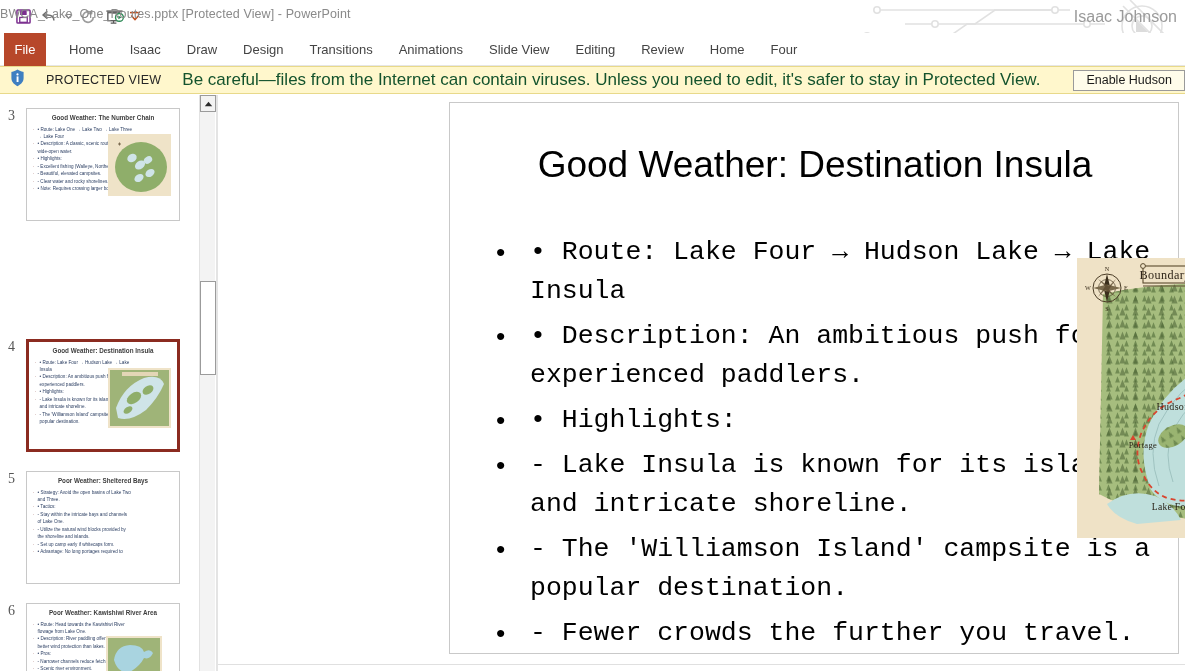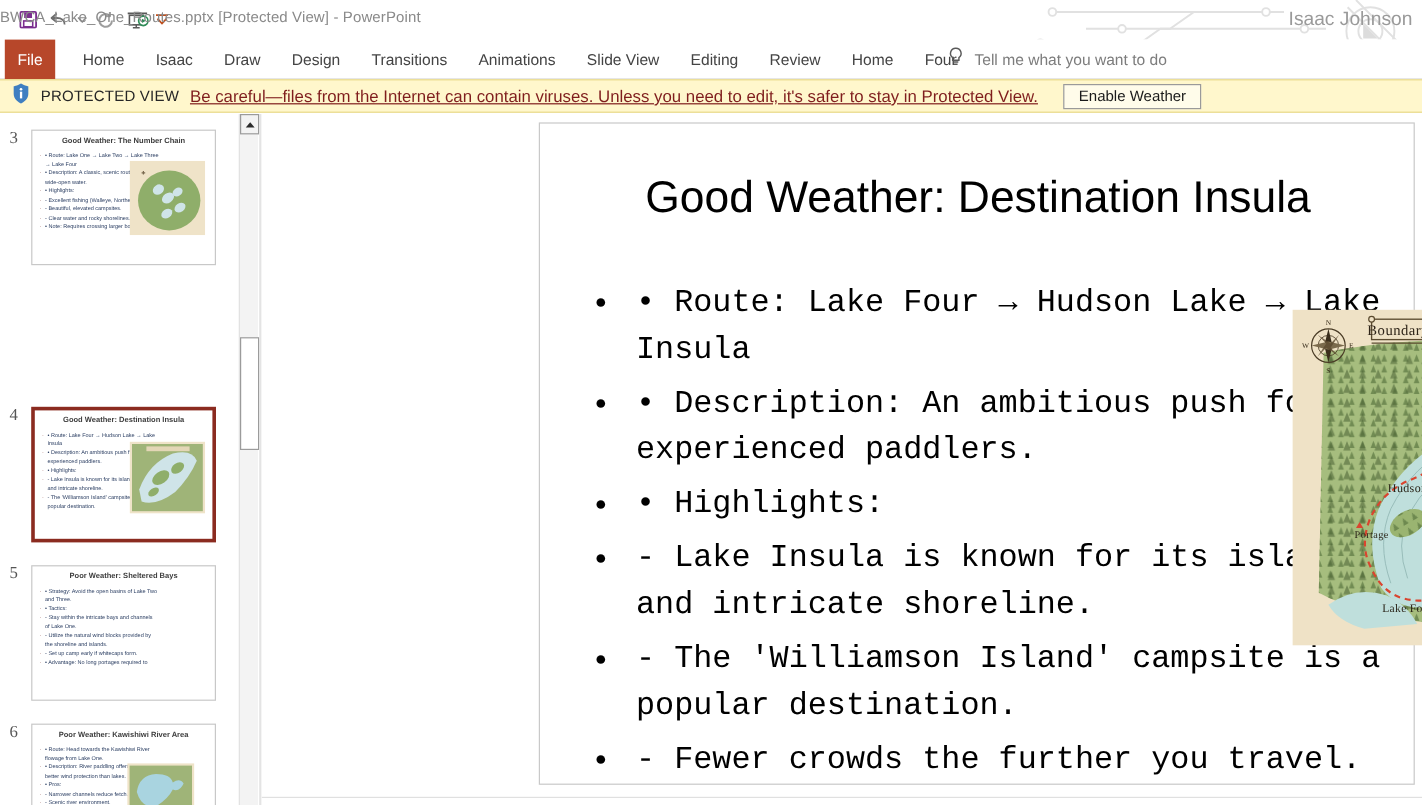--- a/index.html
+++ b/index.html
@@ -228,15 +228,6 @@
       <div class="tab">Review</div>
       <div class="tab">Home</div>
       <div class="tab">Four</div>
-    </div>
-    <div class="tellme">
-      <span>
-        <svg width="13" height="17" viewBox="0 0 13 17">
-          <path d="M6.5 1.2 a4.3 4.3 0 0 1 2.6 7.8 v2.2 H3.9 V9 A4.3 4.3 0 0 1 6.5 1.2 Z" fill="none" stroke="#5a5a5a" stroke-width="1.2"></path>
-          <path d="M4.4 12.6 H8.6 M5 14.6 H8" stroke="#5a5a5a" stroke-width="1.2"></path>
-        </svg>
-      </span>
-      <span class="tellme-text">Tell me what you want to do</span>
     </div>
   </div>
 

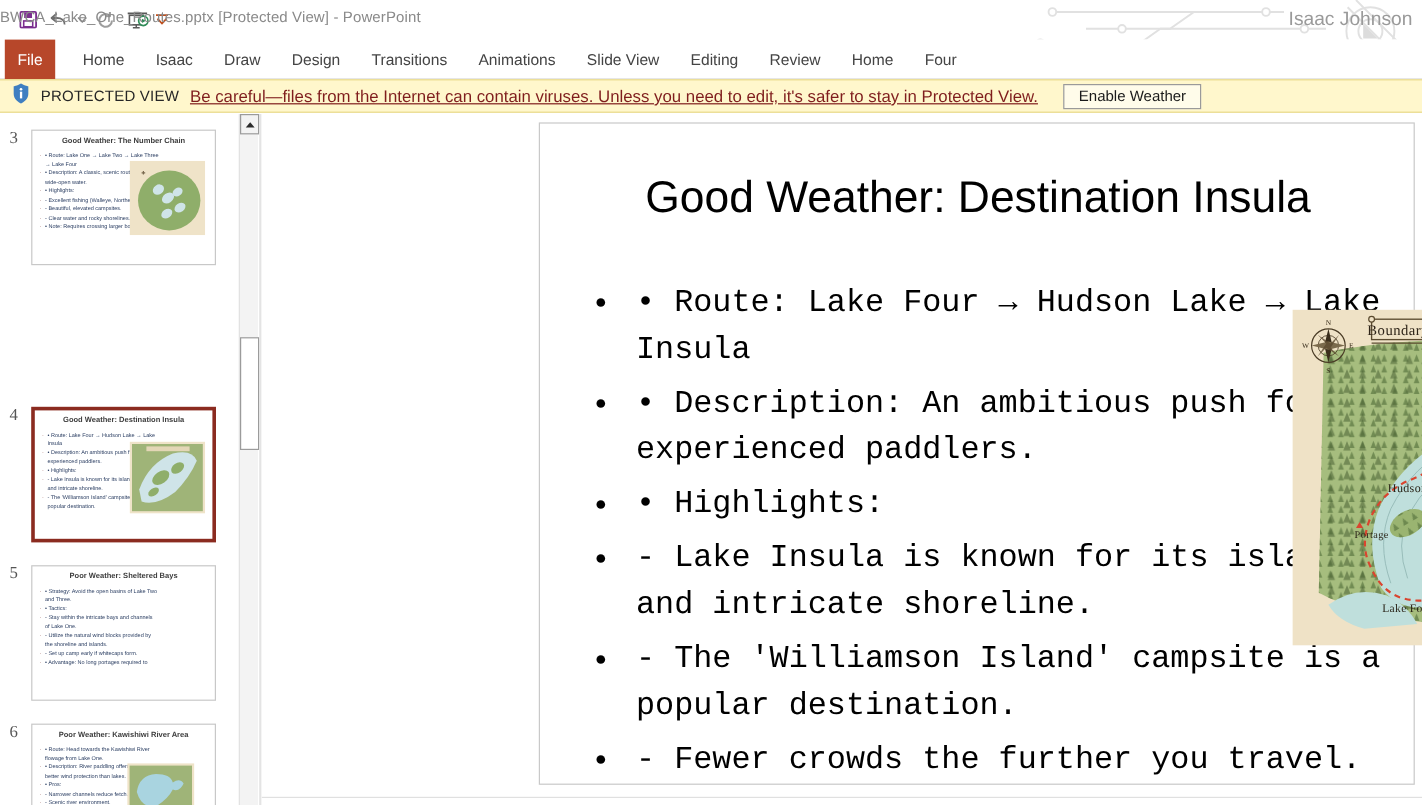--- a/index.html
+++ b/index.html
@@ -54,7 +54,7 @@
   .pvbar {
     position: absolute; left: 0; top: 66px; width: 1185px; height: 28px;
     background: #fff7cc; border-top: 1px solid #e8d98a; border-bottom: 1px solid #e8d98a;
-    display: flex; align-items: center; padding-left: 10px; gap: 9px;
+    display: flex; align-items: center; padding-left: 10px; gap: 21px;
   }
   .pv-label { font-size: 12.5px; color: #262626; letter-spacing: .2px; }
   .pv-msg {

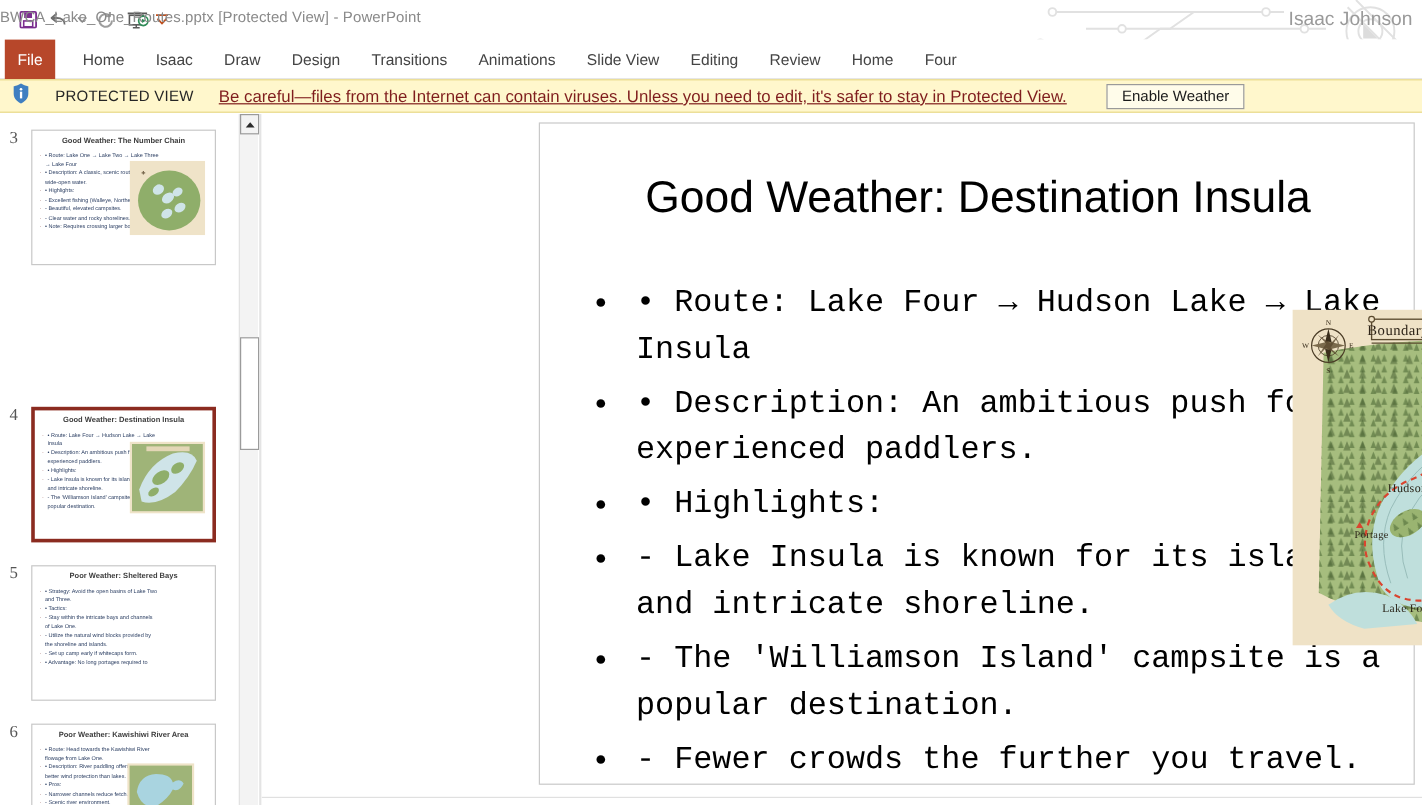--- a/index.html
+++ b/index.html
@@ -58,7 +58,7 @@
   }
   .pv-label { font-size: 12.5px; color: #262626; letter-spacing: .2px; }
   .pv-msg {
-    font-size: 14px; color: #7f1d1d; text-decoration: underline; cursor: pointer;
+    font-size: 17px; color: #14532d; cursor: pointer;
   }
   .pv-btn {
     margin-left: 12px; height: 21px; padding: 0 12px;

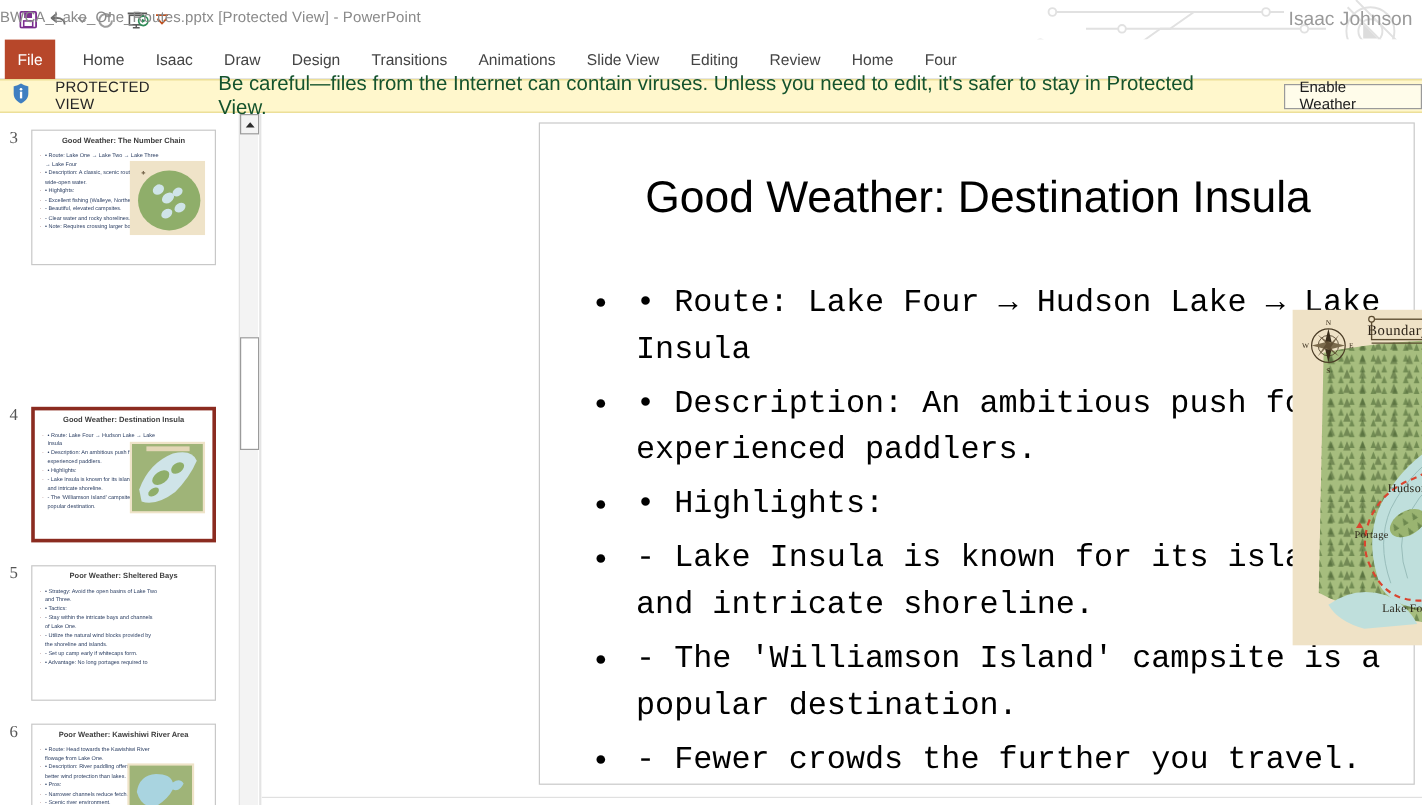--- a/index.html
+++ b/index.html
@@ -241,7 +241,7 @@
     </span>
     <span class="pv-label">PROTECTED VIEW</span>
     <span class="pv-msg">Be careful—files from the Internet can contain viruses. Unless you need to edit, it's safer to stay in Protected View.</span>
-    <span class="pv-btn">Enable Weather</span>
+    <span class="pv-btn">Enable Hudson</span>
   </div>
 
   <div class="thumbpane">

